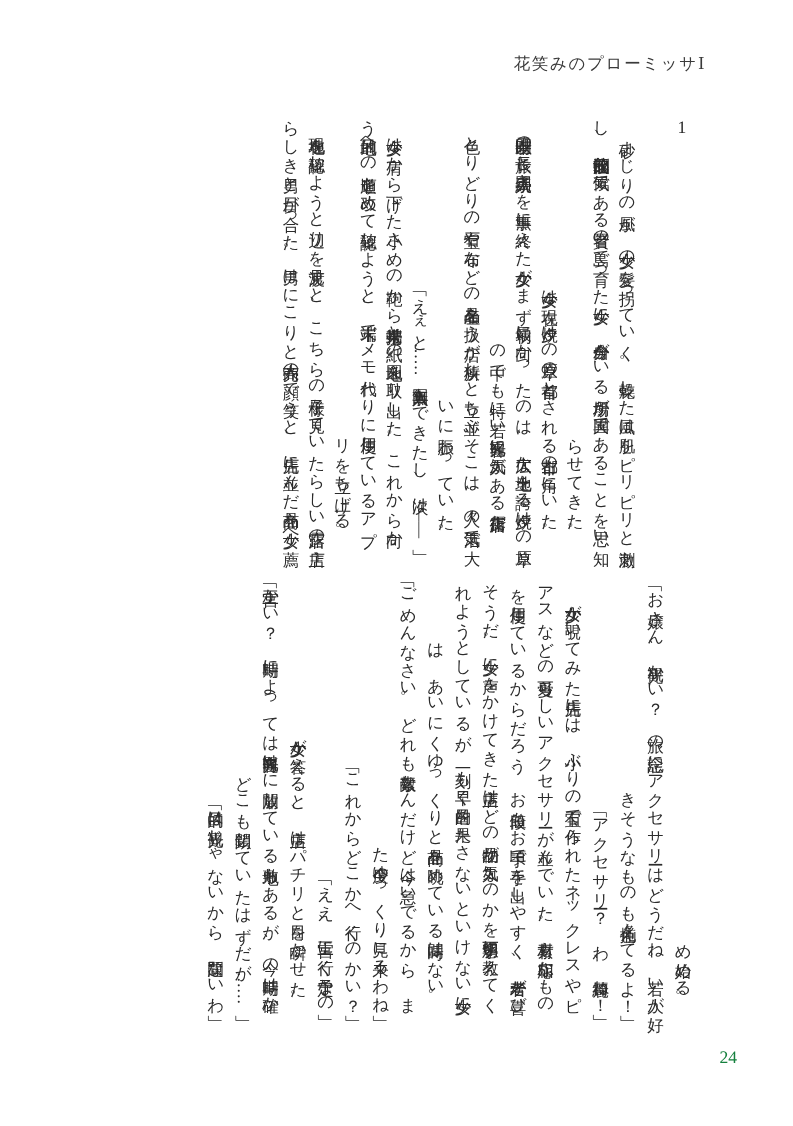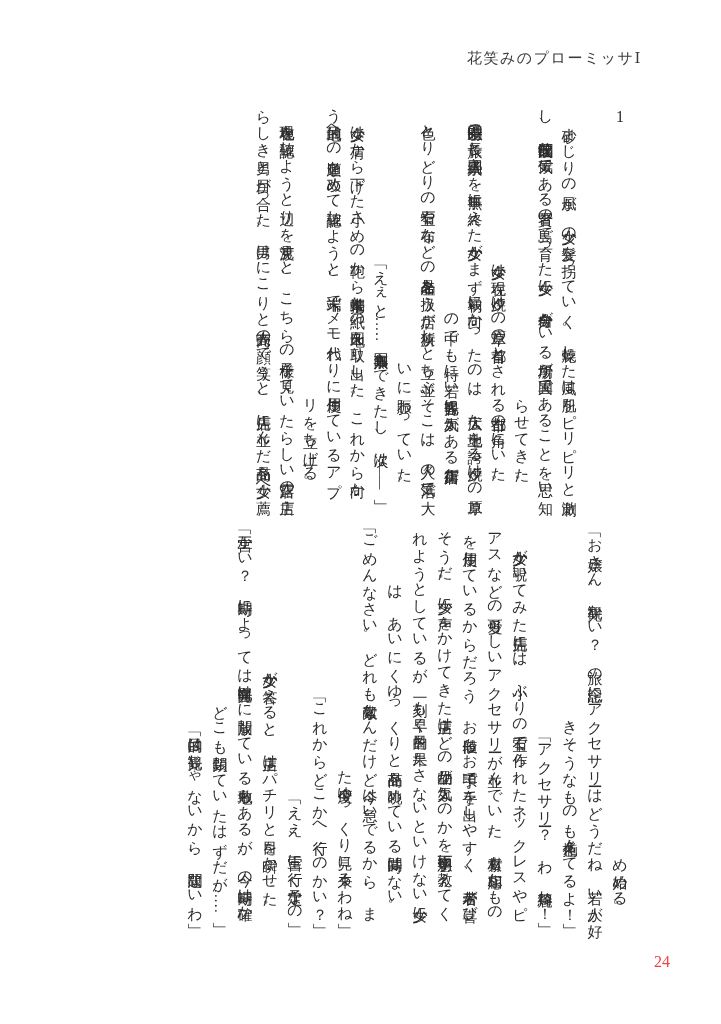--- a/index.html
+++ b/index.html
@@ -62,7 +62,7 @@
     top: 953px;
     left: 654px;
     font-size: 16px;
-    color: #ef4444;
+    color: #15803d;
   }
 </style>
 </head>

